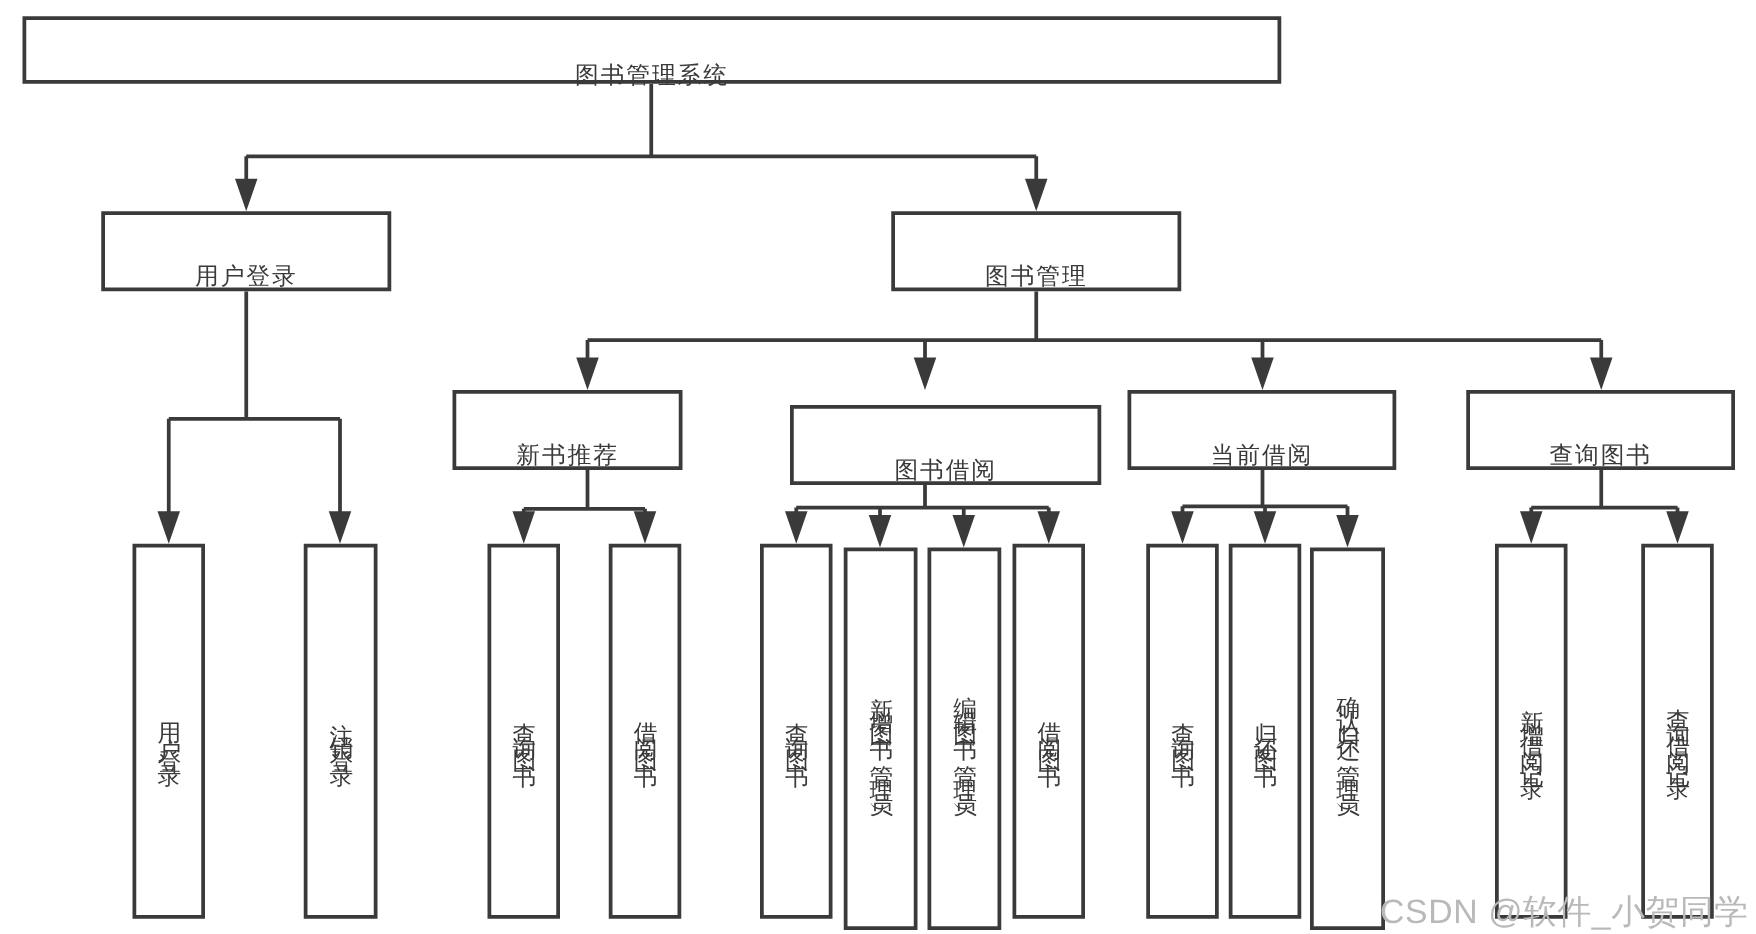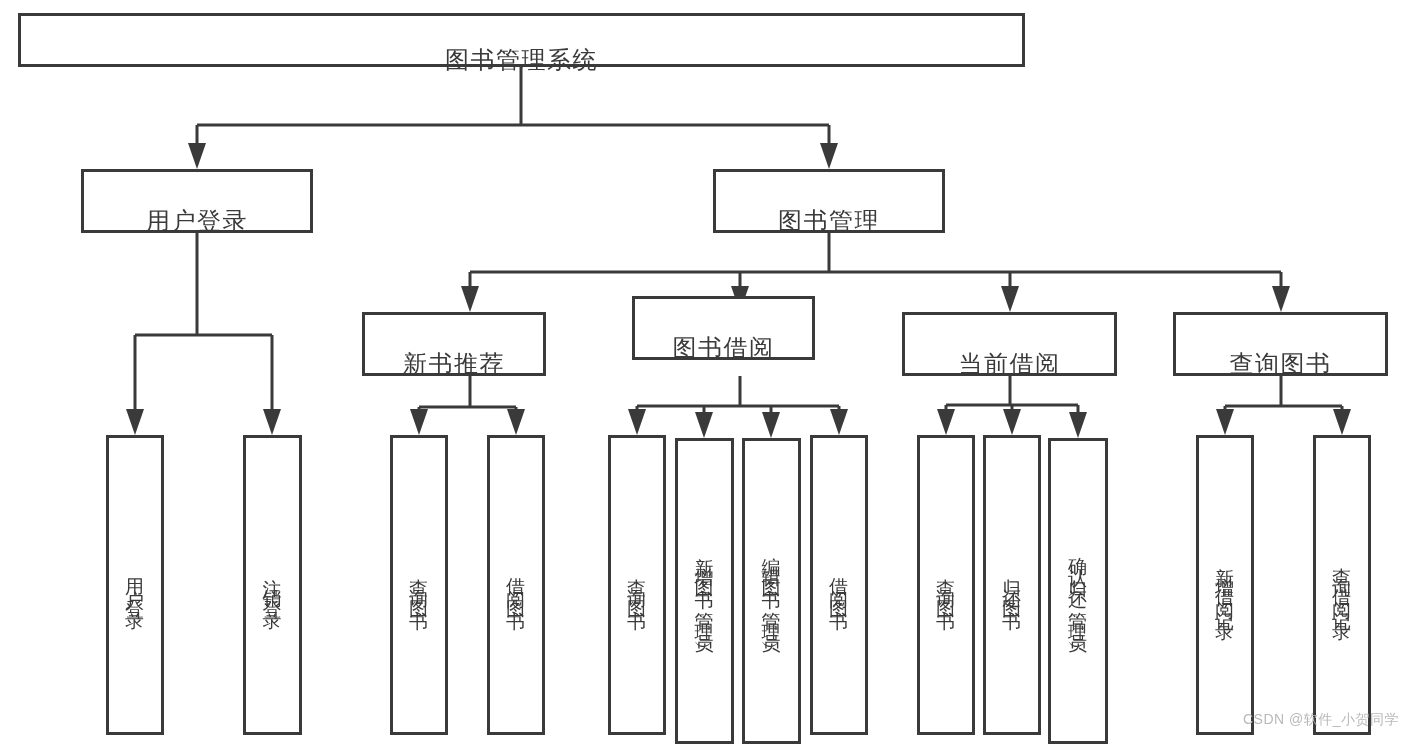--- a/index.html
+++ b/index.html
@@ -14,7 +14,7 @@
     background:#fff;color:var(--ink,#3a3a3a);
     display:flex;align-items:center;justify-content:center;
   }
-  .hlabel{font-size:24px;letter-spacing:1.5px;white-space:nowrap;margin-top:40px;}
+  .hlabel{font-size:19px;letter-spacing:1.5px;white-space:nowrap;margin-top:40px;}
   .vlabel{
     writing-mode:vertical-rl;text-orientation:mixed;
     font-size:19px;line-height:1;letter-spacing:11px;

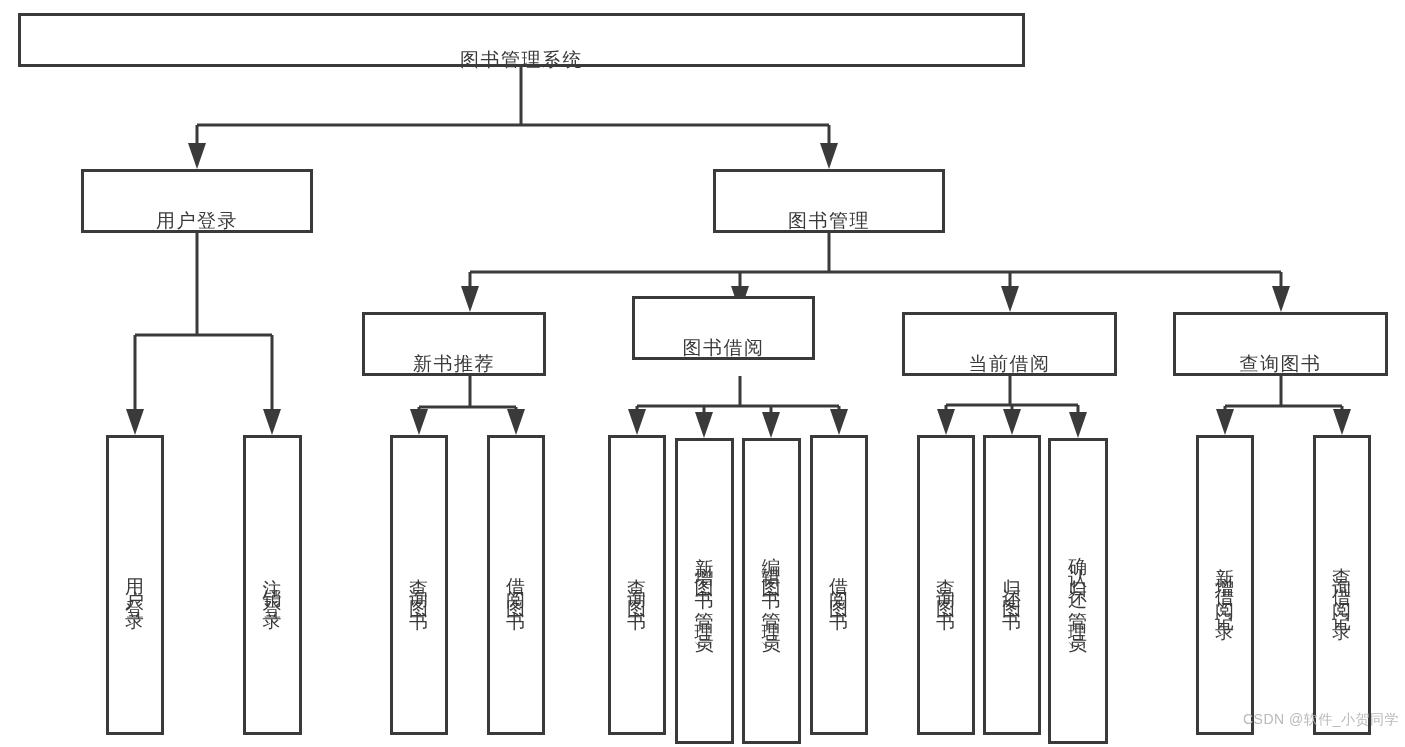--- a/index.html
+++ b/index.html
@@ -83,7 +83,7 @@
   <div class="node" style="left:362px;top:312px;width:184px;height:64px">
     <span class="hlabel">新书推荐</span>
   </div>
-  <div class="node" style="left:632px;top:296px;width:183px;height:64px">
+  <div class="node" style="left:632px;top:324px;width:249px;height:64px">
     <span class="hlabel">图书借阅</span>
   </div>
   <div class="node" style="left:902px;top:312px;width:215px;height:64px">

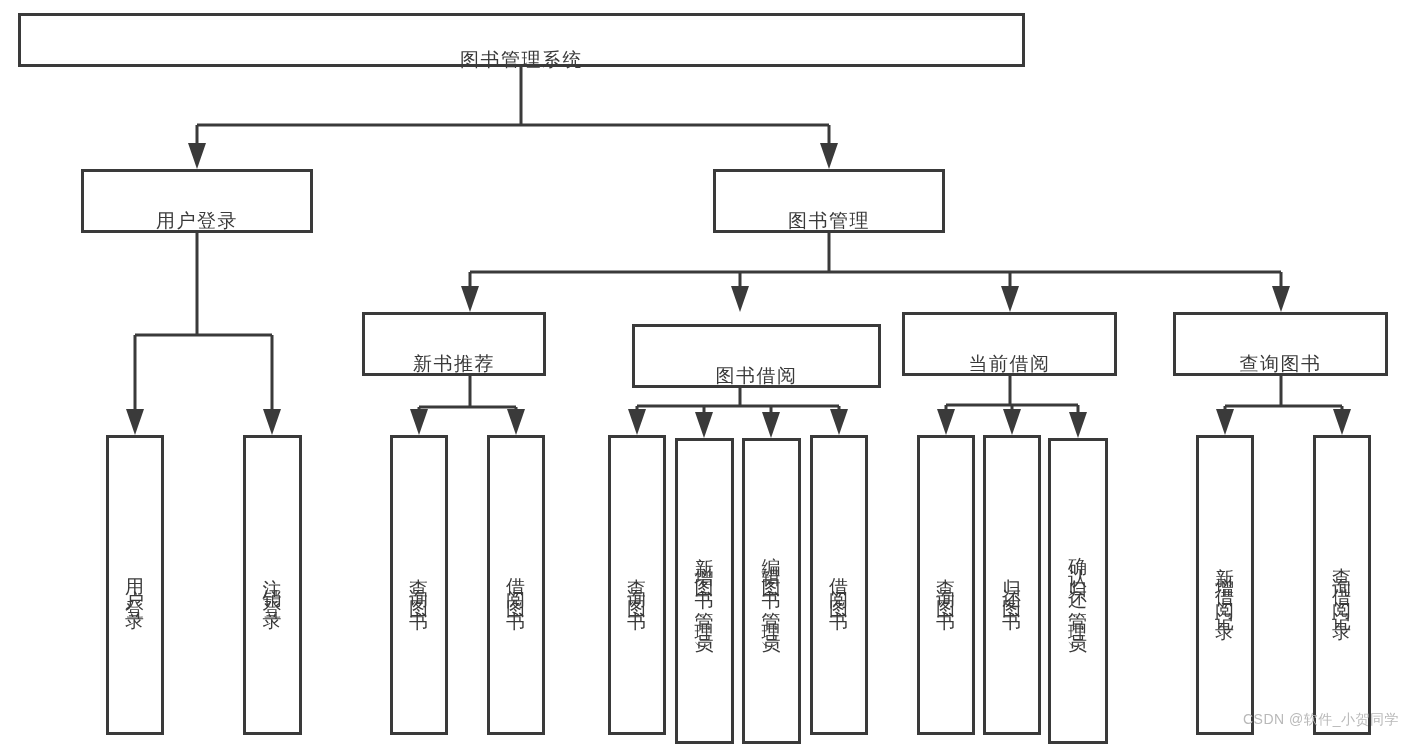--- a/index.html
+++ b/index.html
@@ -21,7 +21,7 @@
   }
   .watermark{
     position:absolute;top:711px;right:6px;z-index:6;
-    font-size:14px;color:var(--wm,#b9b9b9);letter-spacing:.5px;white-space:nowrap;
+    font-size:27px;color:var(--wm,#b9b9b9);letter-spacing:.5px;white-space:nowrap;
   }
 </style>
 </head>

